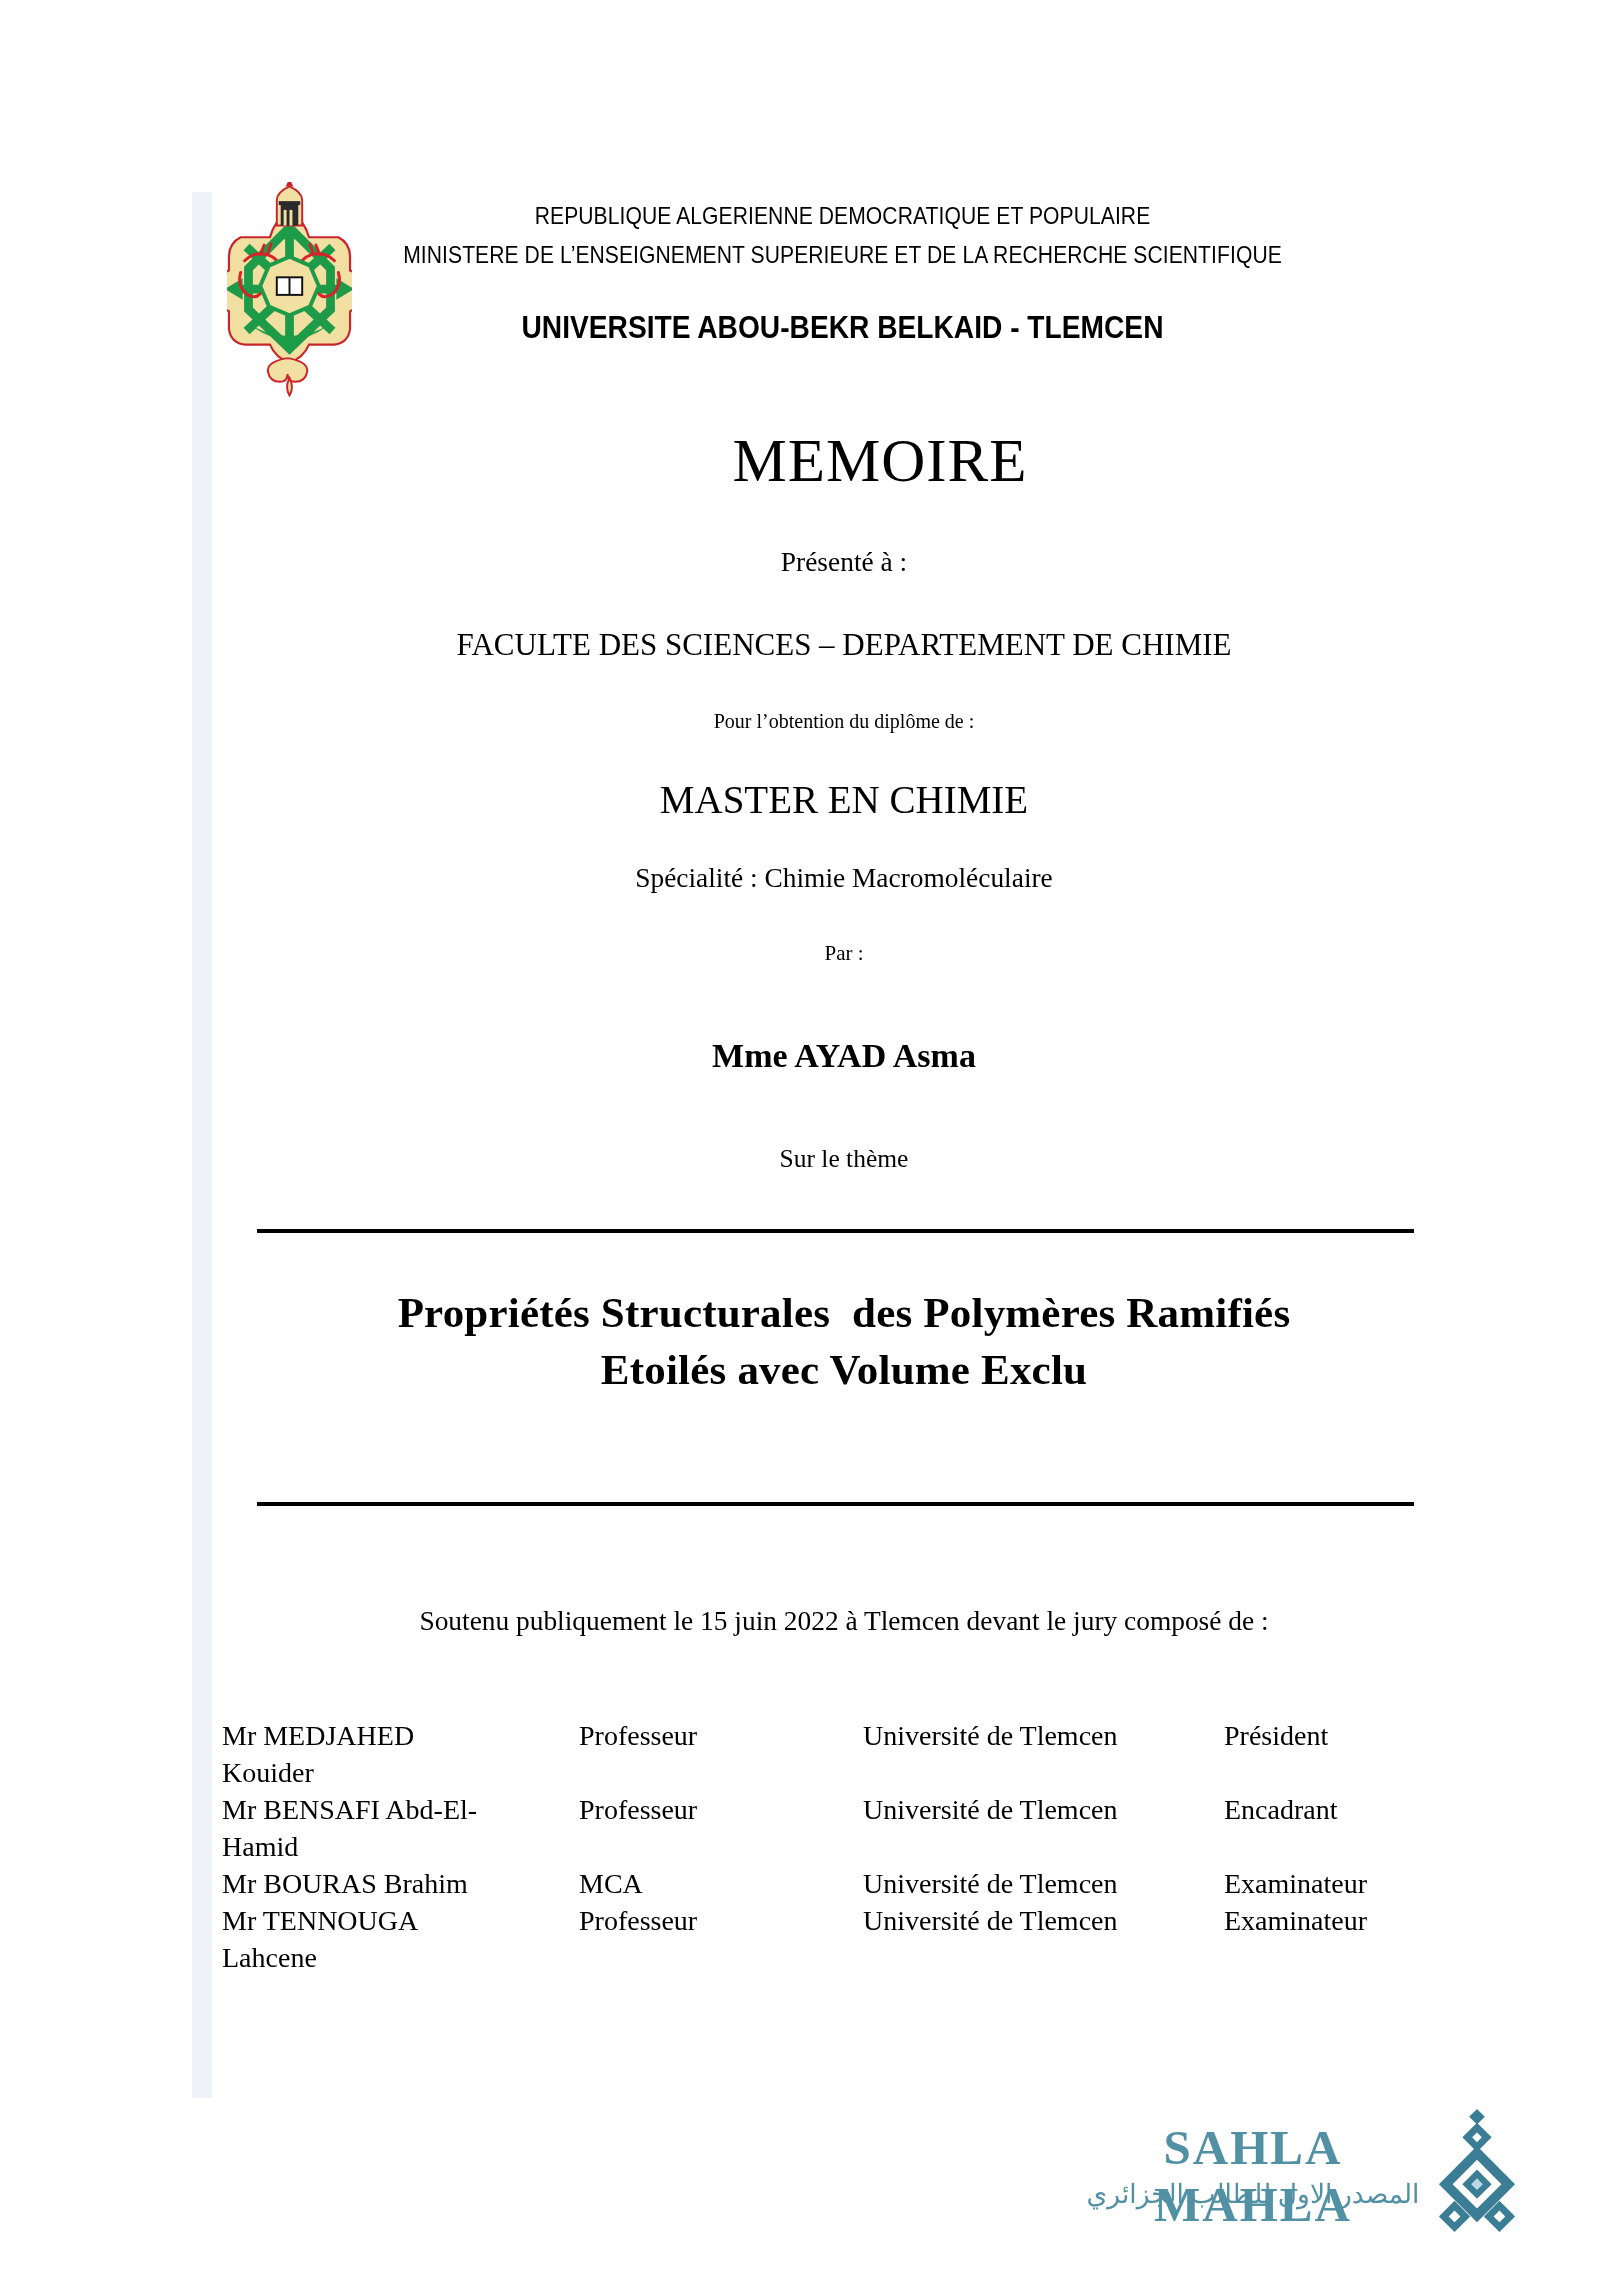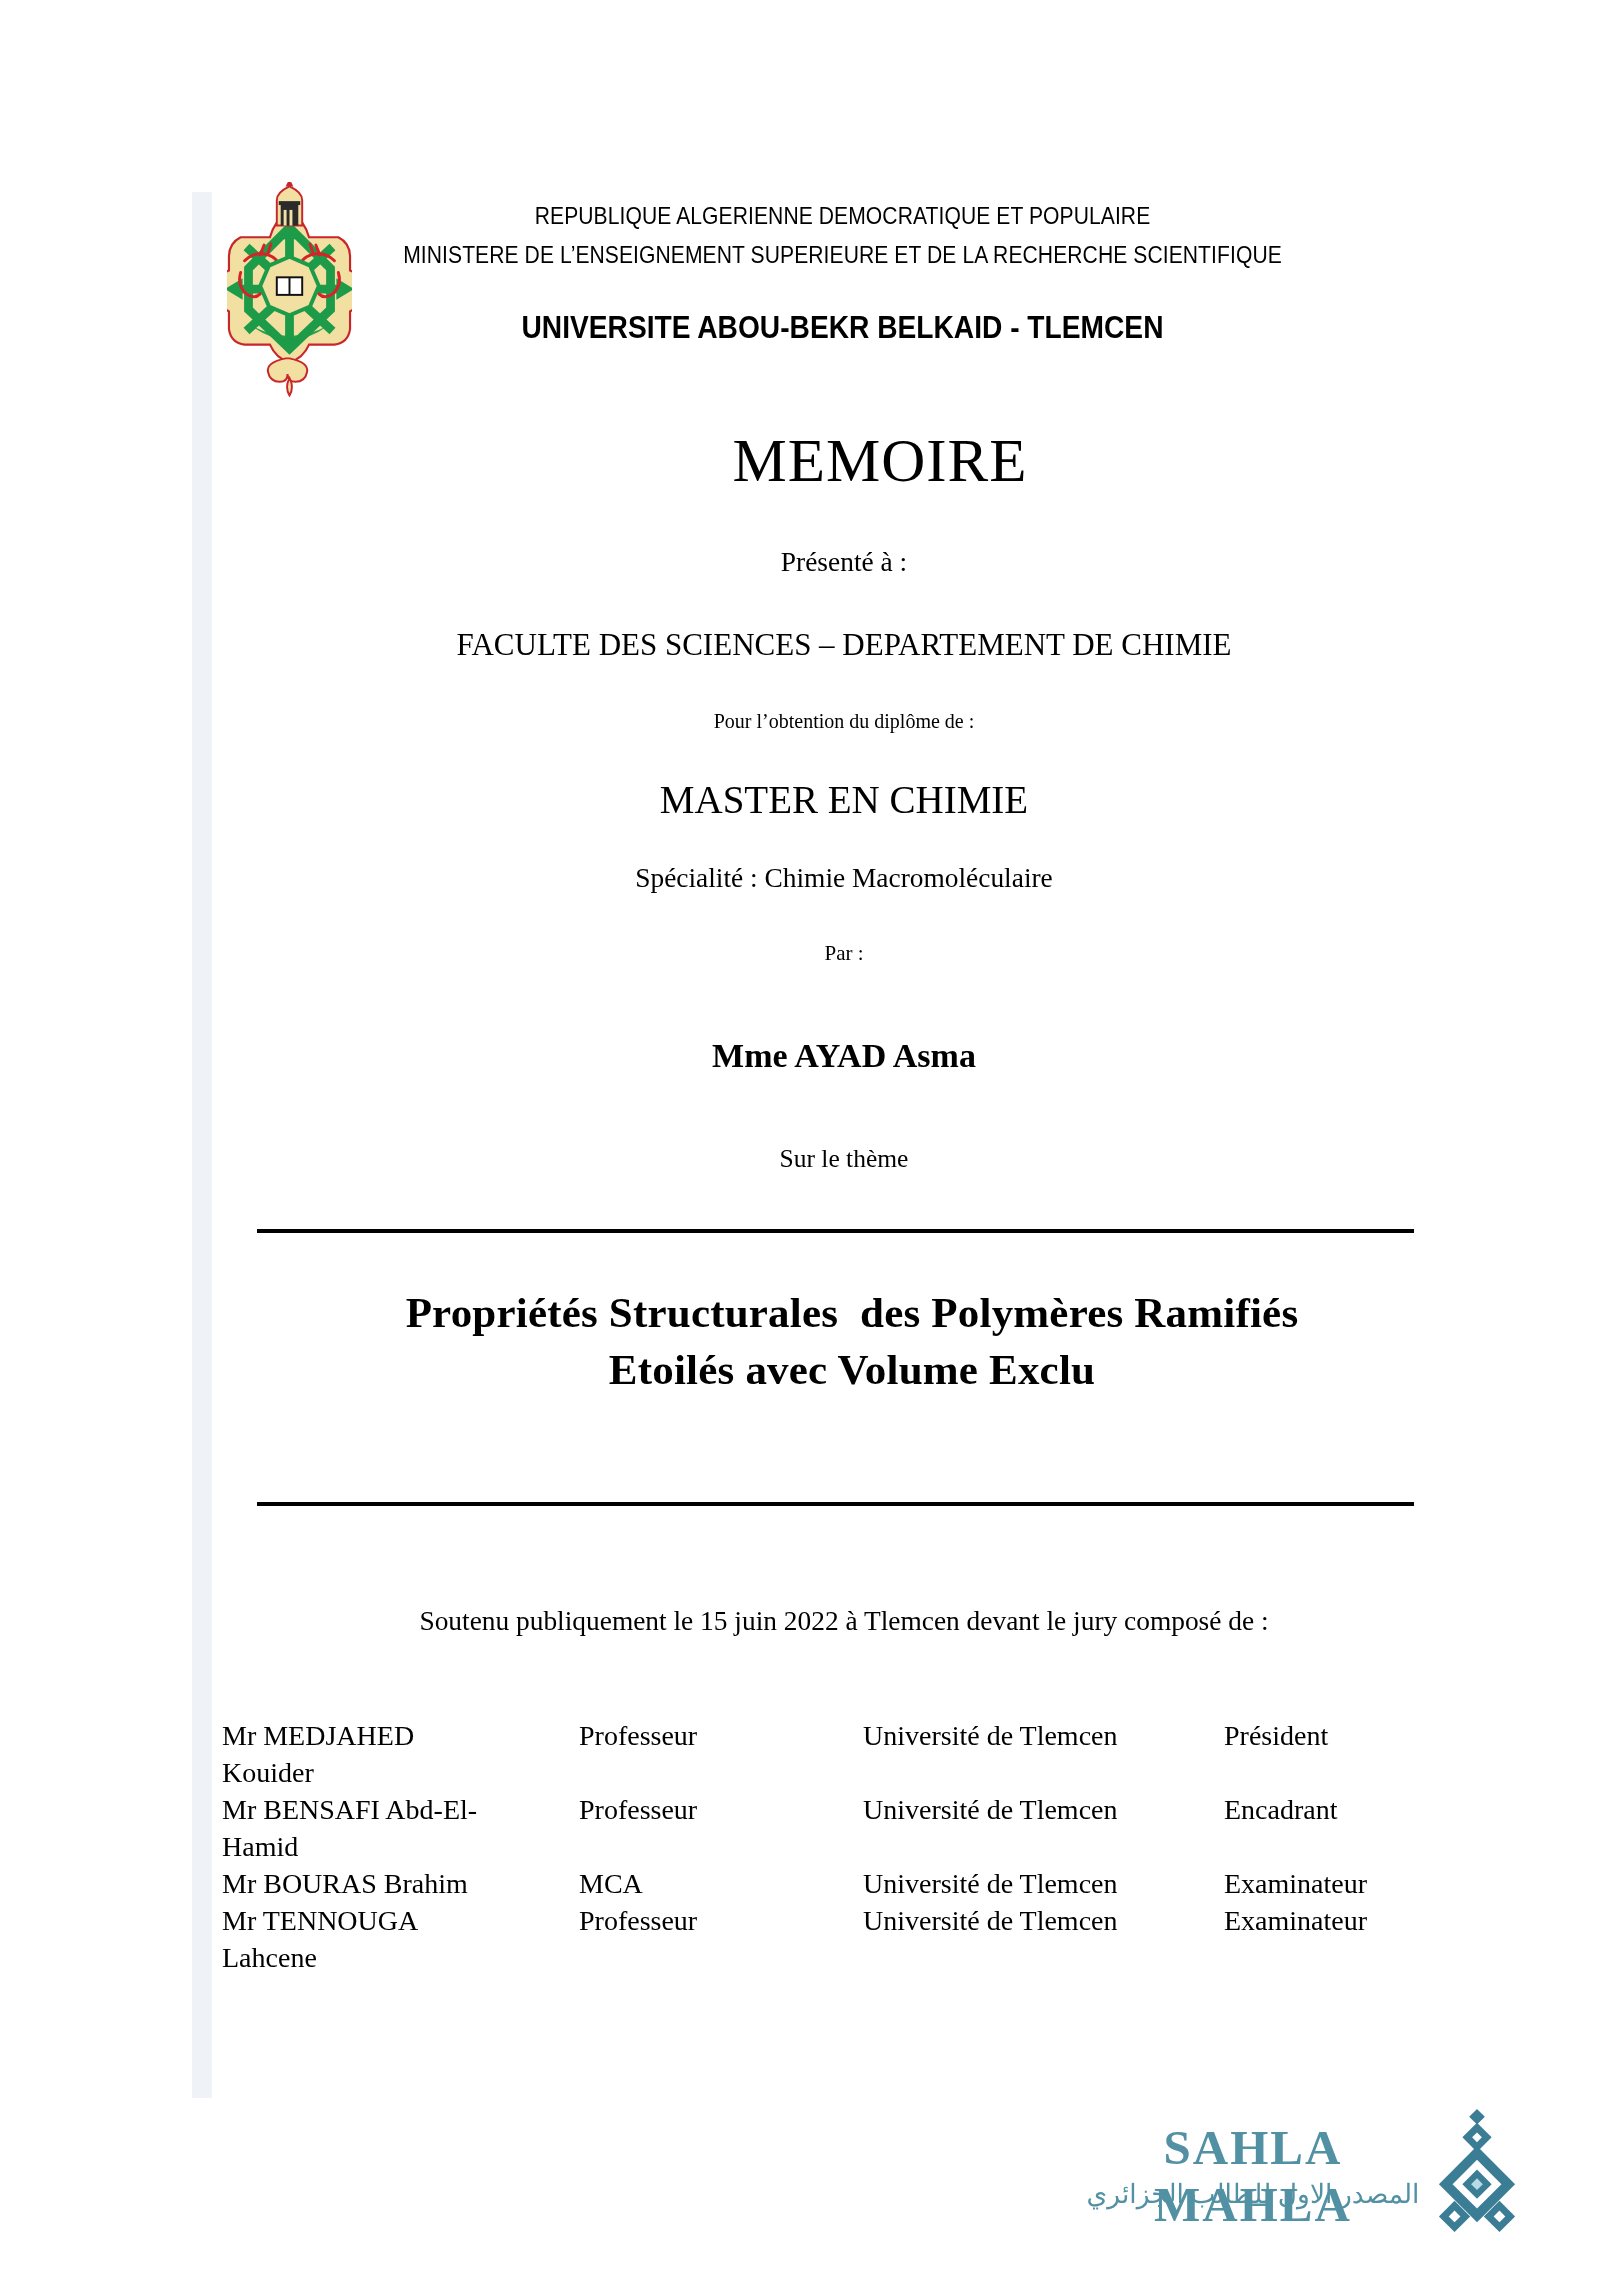--- a/index.html
+++ b/index.html
@@ -149,7 +149,7 @@
 
   .thesis-title {
     position: absolute;
-    left: 220px;
+    left: 212px;
     top: 1284px;
     width: 1264px;
     text-align: center;

